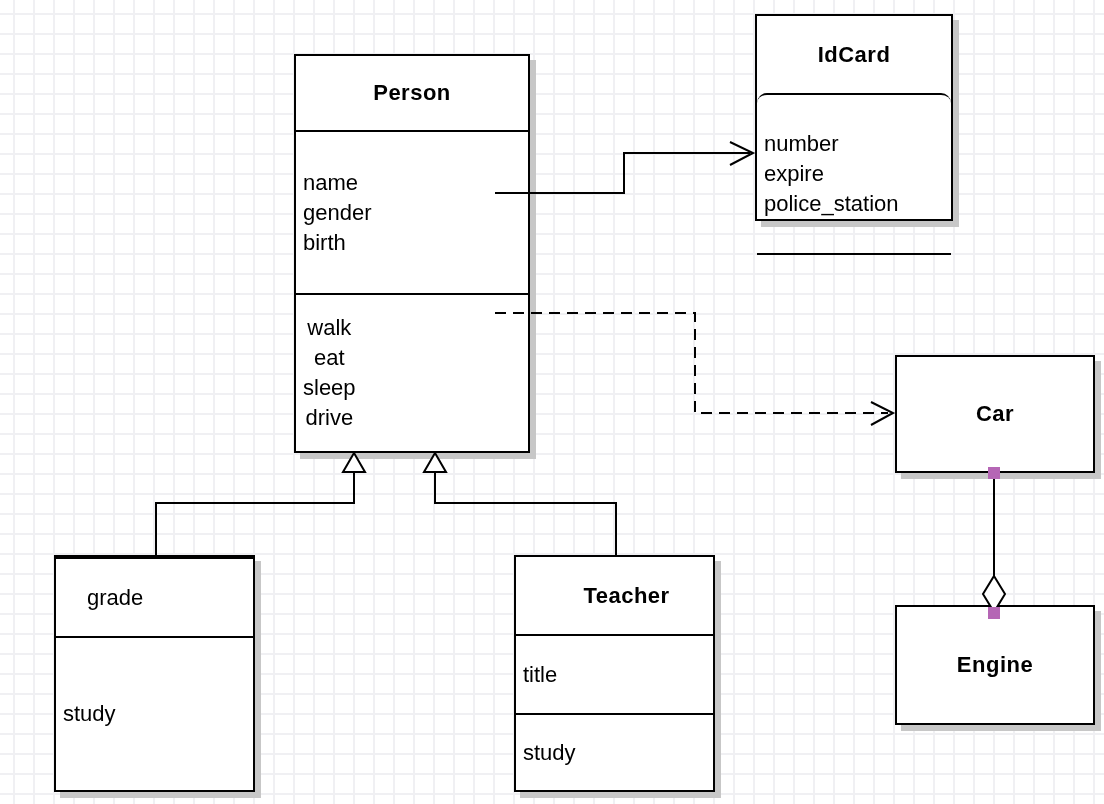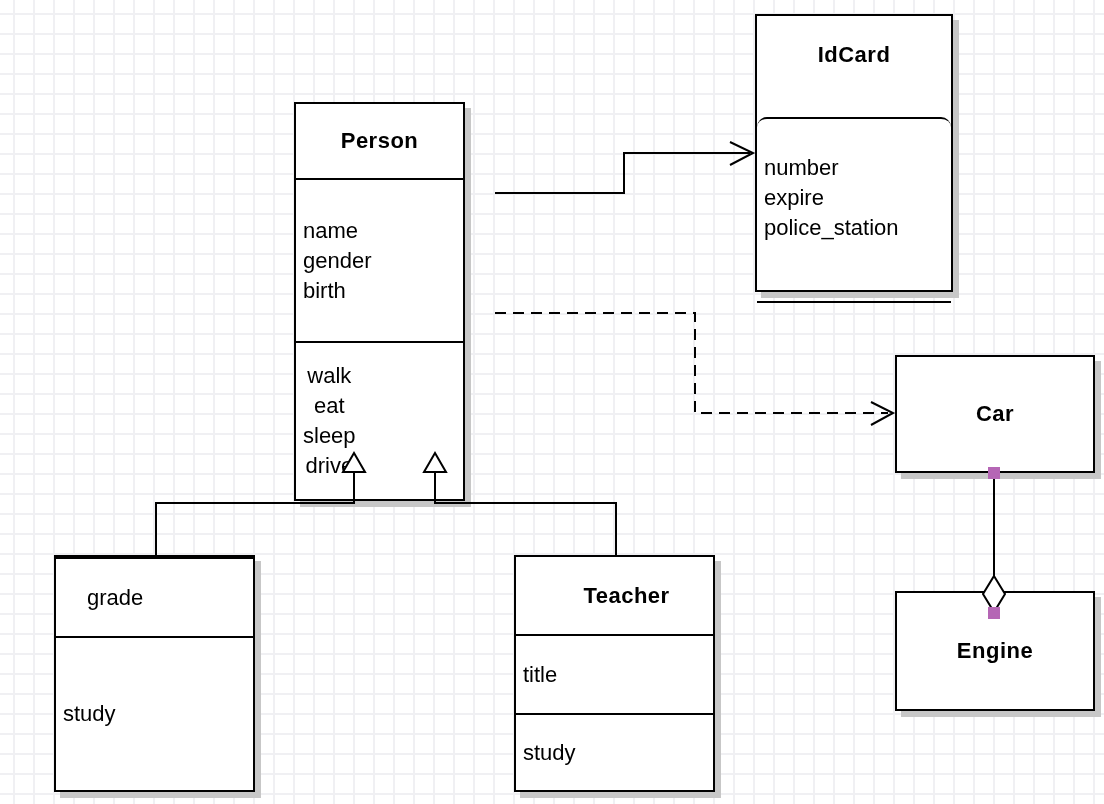--- a/index.html
+++ b/index.html
@@ -62,7 +62,7 @@
   .box-person  .sec-title { flex: 0 0 74px; }
   .box-person  .sec-attrs { flex: 0 0 163px; }
 
-  .box-idcard  { left: 755px; top: 14px;  width: 198px; height: 278px; gap: 24px; }
+  .box-idcard  { left: 755px; top: 14px;  width: 198px; height: 207px; }
   .box-idcard  .sec-title { flex: 0 0 77px; }
   .box-idcard  .sec-attrs { flex: 0 0 160px; border-radius: 10px; }
 

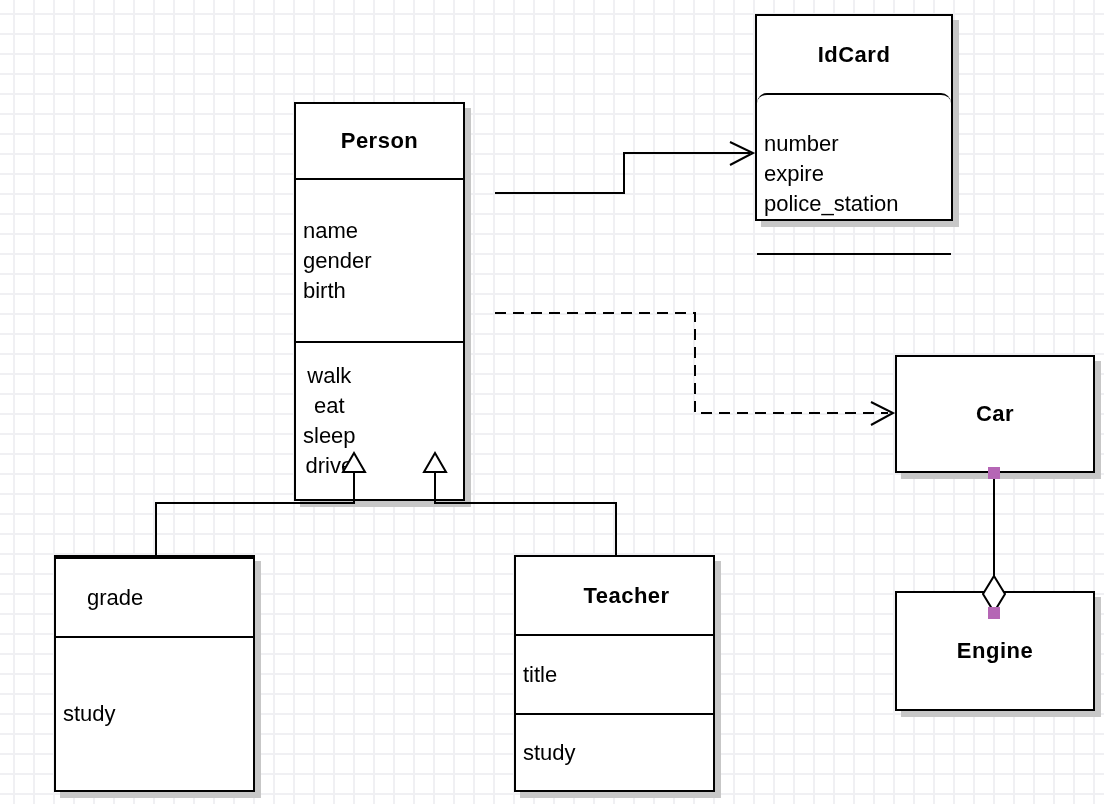--- a/index.html
+++ b/index.html
@@ -58,7 +58,7 @@
   .sec-methods { flex: 1 1 auto; text-align: center; }
 
   
-  .box-person  { left: 294px; top: 54px;  width: 171px; height: 399px; margin-top: 48px; }
+  .box-person  { left: 294px; top: 54px;  width: 236px; height: 399px; }
   .box-person  .sec-title { flex: 0 0 74px; }
   .box-person  .sec-attrs { flex: 0 0 163px; }
 

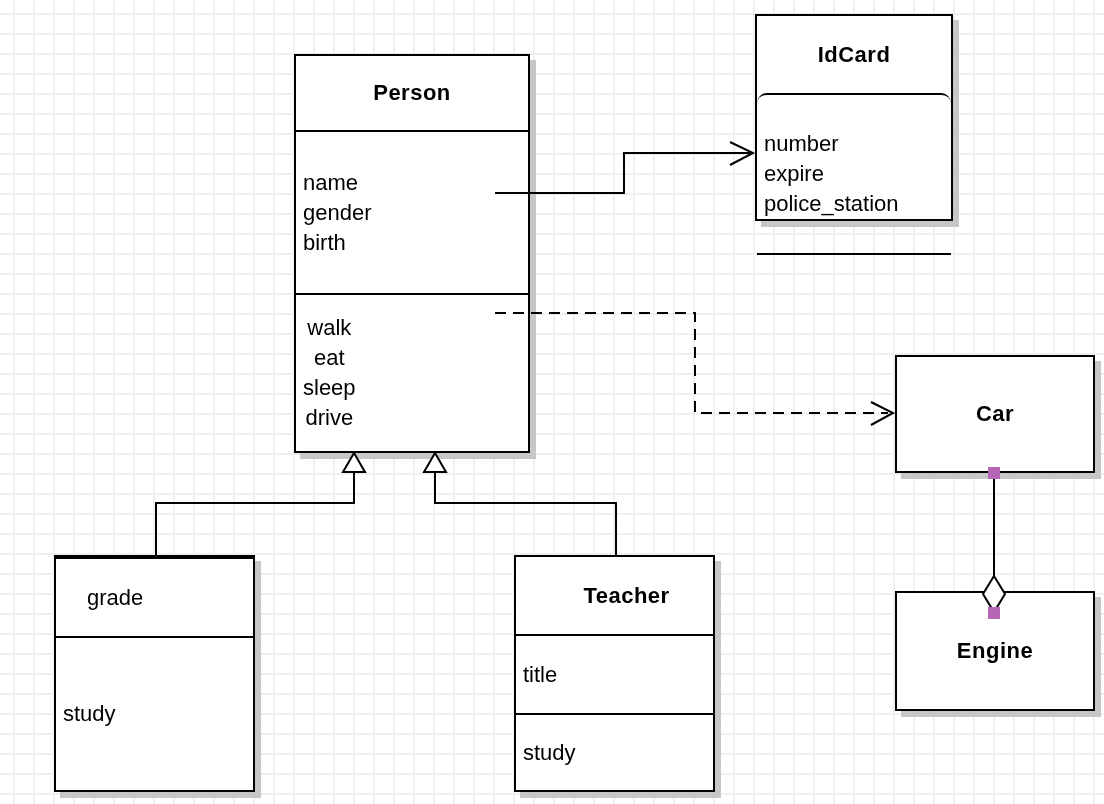--- a/index.html
+++ b/index.html
@@ -69,7 +69,7 @@
   .box-car     { left: 895px; top: 355px; width: 200px; height: 118px; }
   .box-car     .sec-title { flex: 1 1 auto; }
 
-  .box-engine  { left: 895px; top: 591px; width: 200px; height: 120px; }
+  .box-engine  { left: 895px; top: 605px; width: 200px; height: 120px; }
   .box-engine  .sec-title { flex: 1 1 auto; }
 
   .box-student { left: 54px;  top: 555px; width: 201px; height: 237px; }

